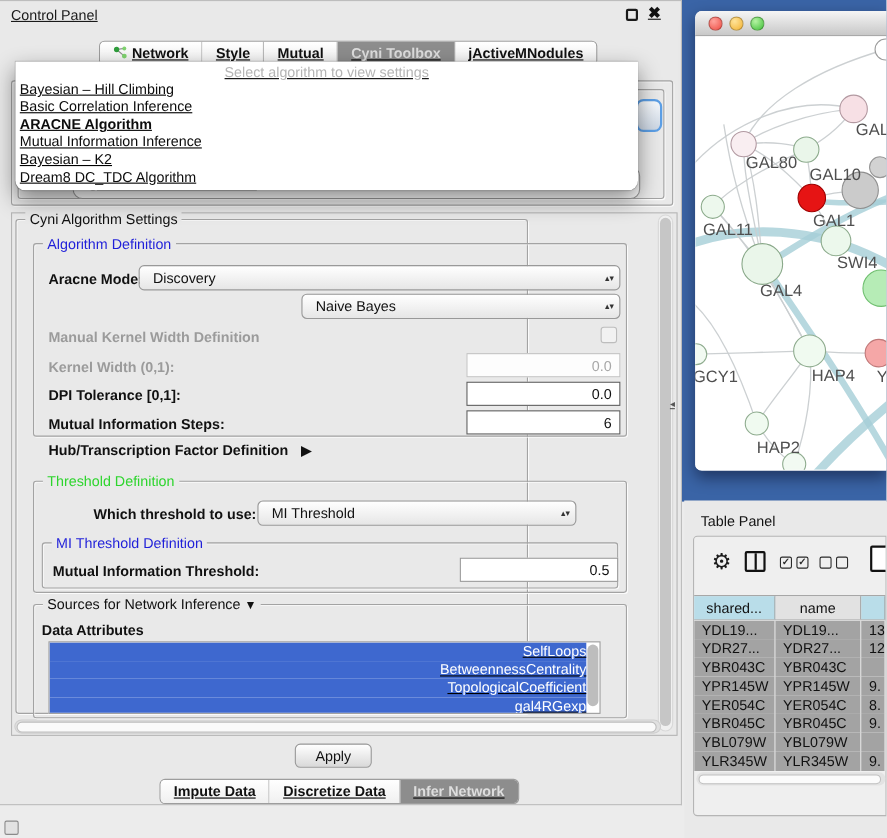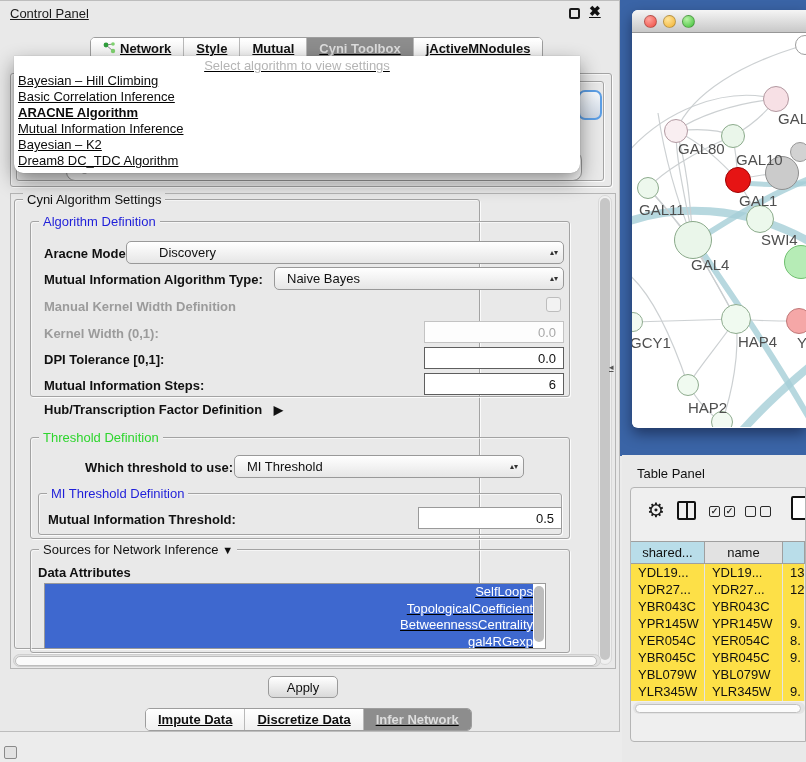--- a/index.html
+++ b/index.html
@@ -171,7 +171,7 @@
     <span class="gb-label blue">Algorithm Definition</span>
   </div>
   <div class="lbl" style="left:44px; top:245px;">Aracne Mode:</div>
-  <div class="combo" style="left:126px; top:240px; width:438px;padding-left:20px;">
+  <div class="combo" style="left:126px; top:240px; width:438px;">
     <span class="ct">Discovery</span>
     <span class="arrows">▴▾</span>
   </div>

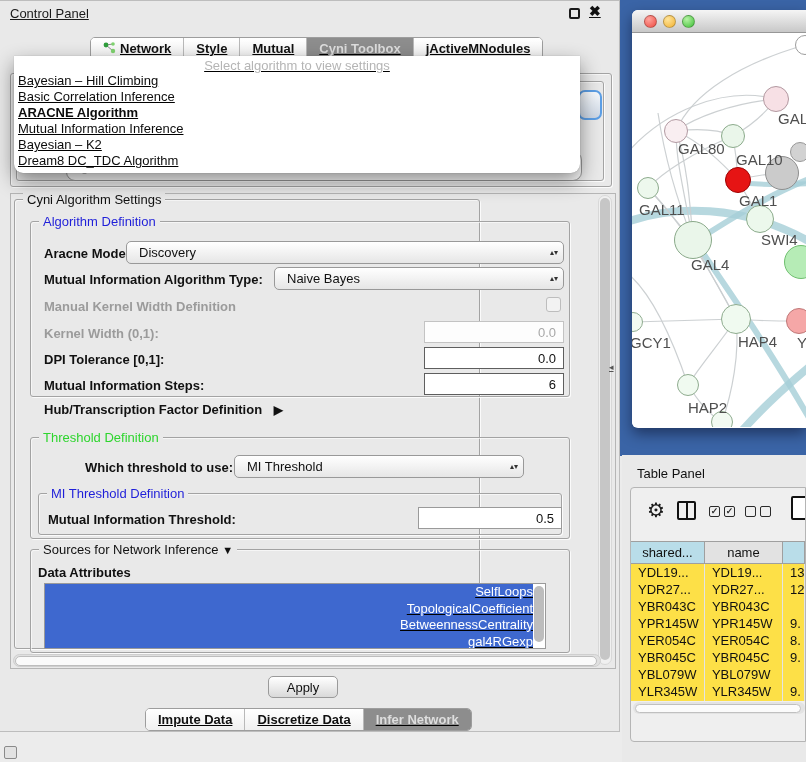--- a/index.html
+++ b/index.html
@@ -175,7 +175,6 @@
     <span class="ct">Discovery</span>
     <span class="arrows">▴▾</span>
   </div>
-  <div class="lbl" style="left:44px; top:271px;">Mutual Information Algorithm Type:</div>
   <div class="combo" style="left:274px; top:266px; width:290px;">
     <span class="ct">Naive Bayes</span>
     <span class="arrows">▴▾</span>

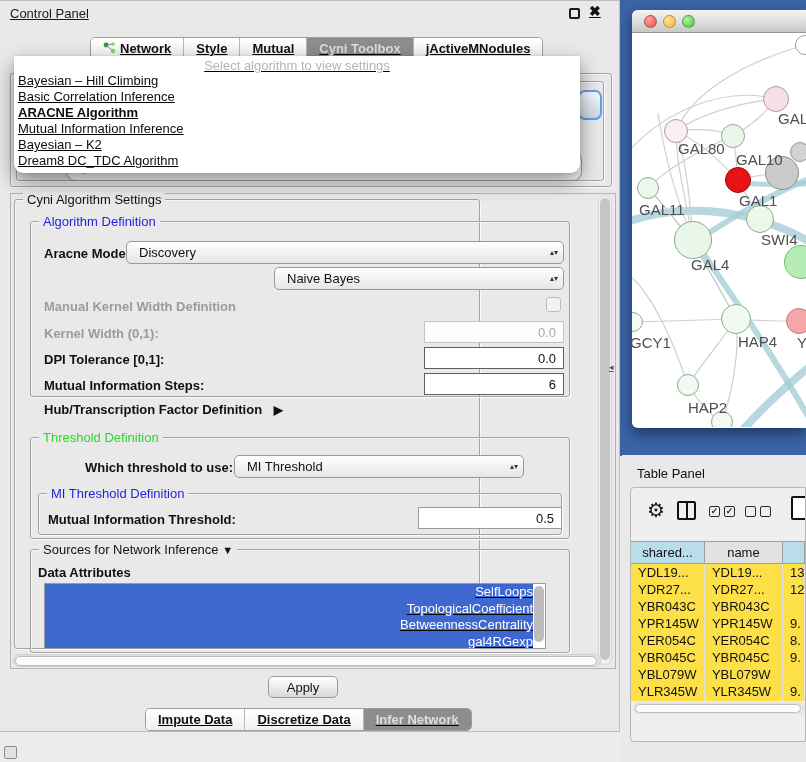--- a/index.html
+++ b/index.html
@@ -91,7 +91,7 @@
   .th.gray { background:#e2e2e2; }
   .c1 { width:86px; } .c2 { width:91px; } .c3 { flex:1; min-width:22px; }
   #tbody { background:#fff; height:137px; overflow:hidden; }
-  .tr { display:flex; height:17px; font-size:13px; color:#111; background:#fde047; }
+  .tr { display:flex; height:17px; font-size:13px; color:#111; background:#a3a3a3; }
   .td { padding-left:7px; display:flex; align-items:center; border-right:1px solid #e4e4e4; overflow:hidden; white-space:nowrap; }
   .tb-hsb { position:absolute; left:2px; top:214px; width:172px; height:12px; background:#e3e3e3; border-radius:6px; }
   .tb-hsb-thumb { position:absolute; left:2px; top:1.5px; width:166px; height:9px; background:#fbfbfb; border:1px solid #c0c0c0; border-radius:5px; }

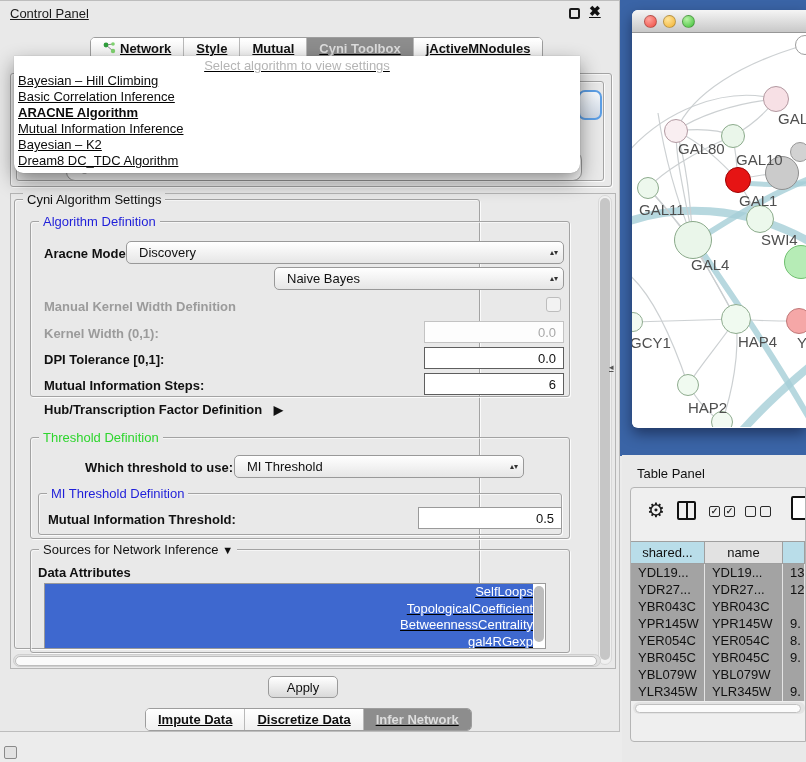--- a/index.html
+++ b/index.html
@@ -217,8 +217,8 @@
   <div class="abs" id="attr-list">
     <div id="attr-items">
         <div class="attr-item">SelfLoops</div>
+        <div class="attr-item">BetweennessCentrality</div>
         <div class="attr-item">TopologicalCoefficient</div>
-        <div class="attr-item">BetweennessCentrality</div>
         <div class="attr-item">gal4RGexp</div>
       </div>
     <div class="attr-scroll"></div>

